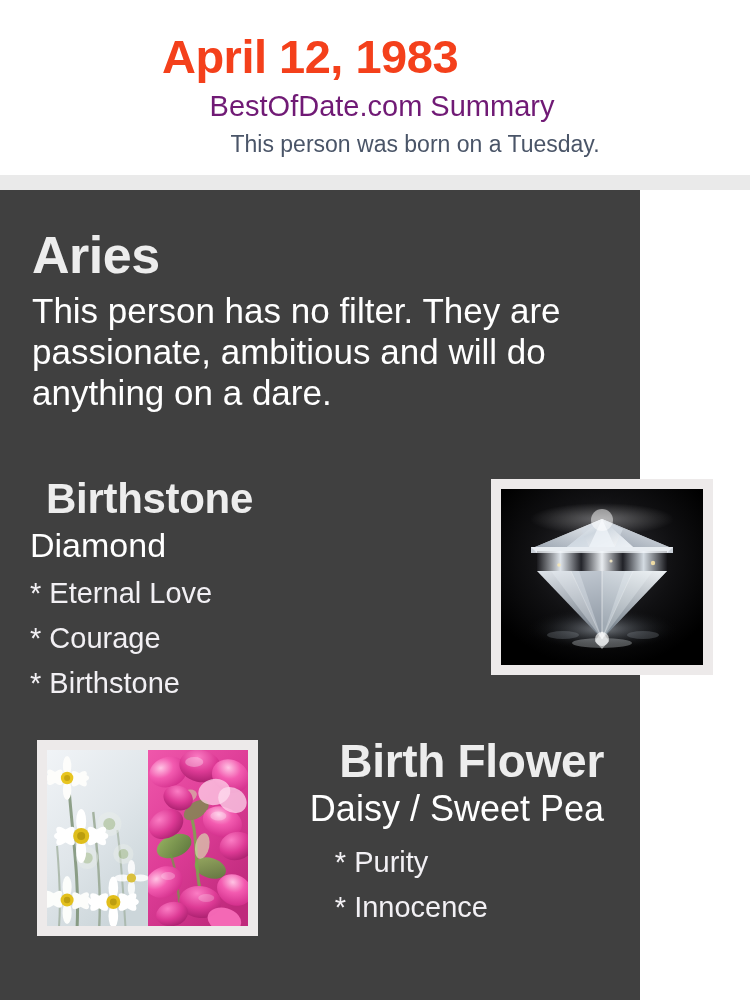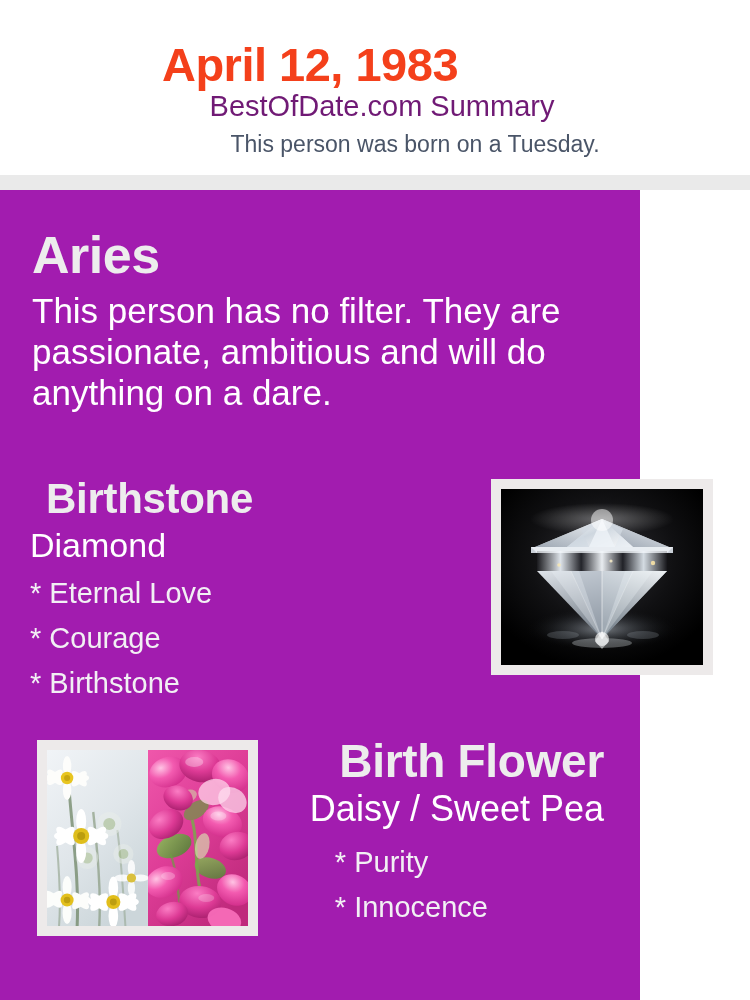--- a/index.html
+++ b/index.html
@@ -39,7 +39,6 @@
     line-height: 55px;
     color: #F4401B;
     letter-spacing: -0.5px;
-    margin-top: 8px;
   }
   .header-site {
     position: absolute;

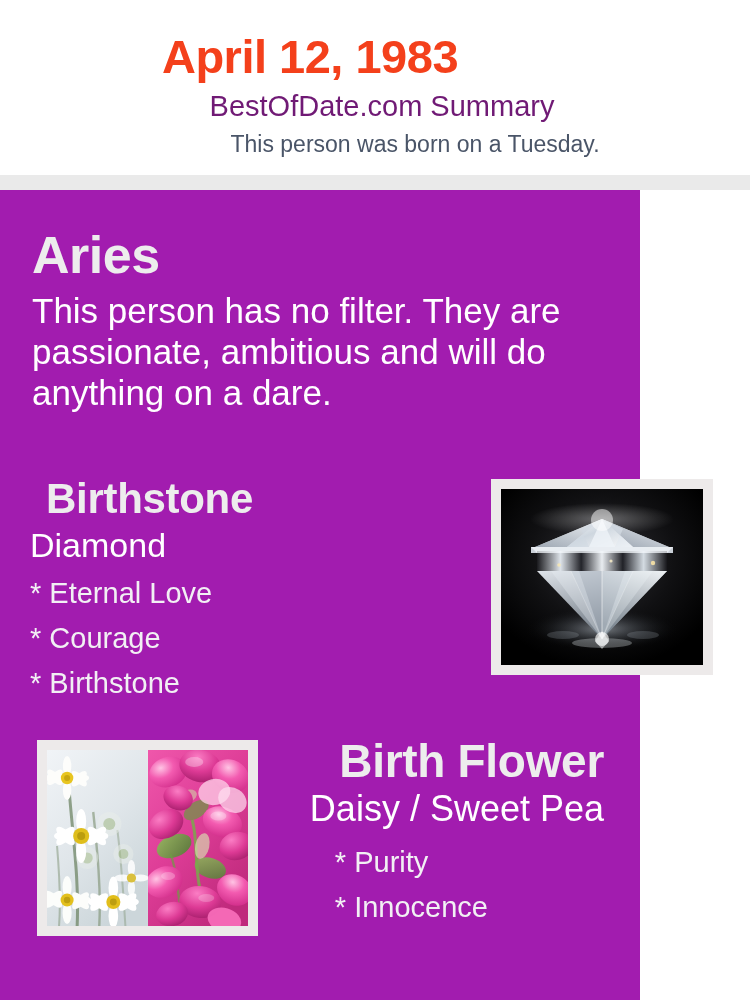--- a/index.html
+++ b/index.html
@@ -74,7 +74,7 @@
     left: 0; top: 190px;
     width: 640px;
     height: 810px;
-    background: #a21caf;
+    background: #404040;
   }
 
   

